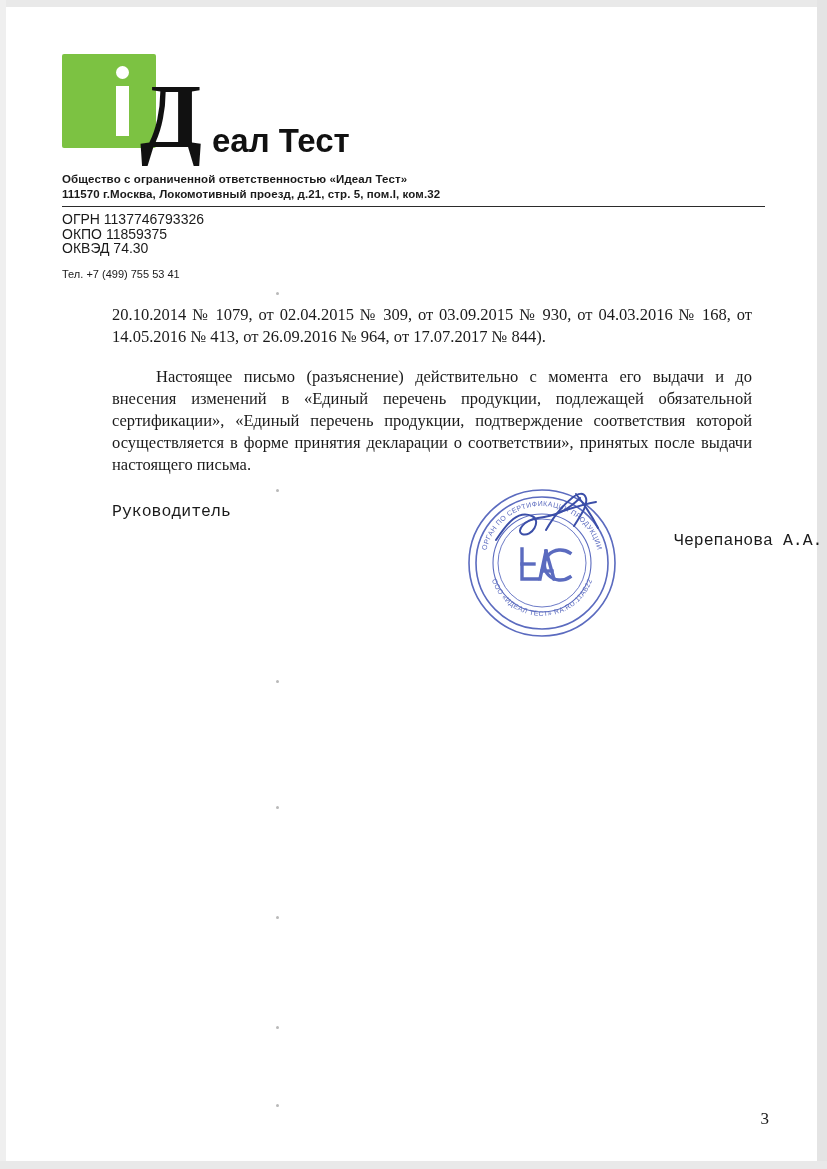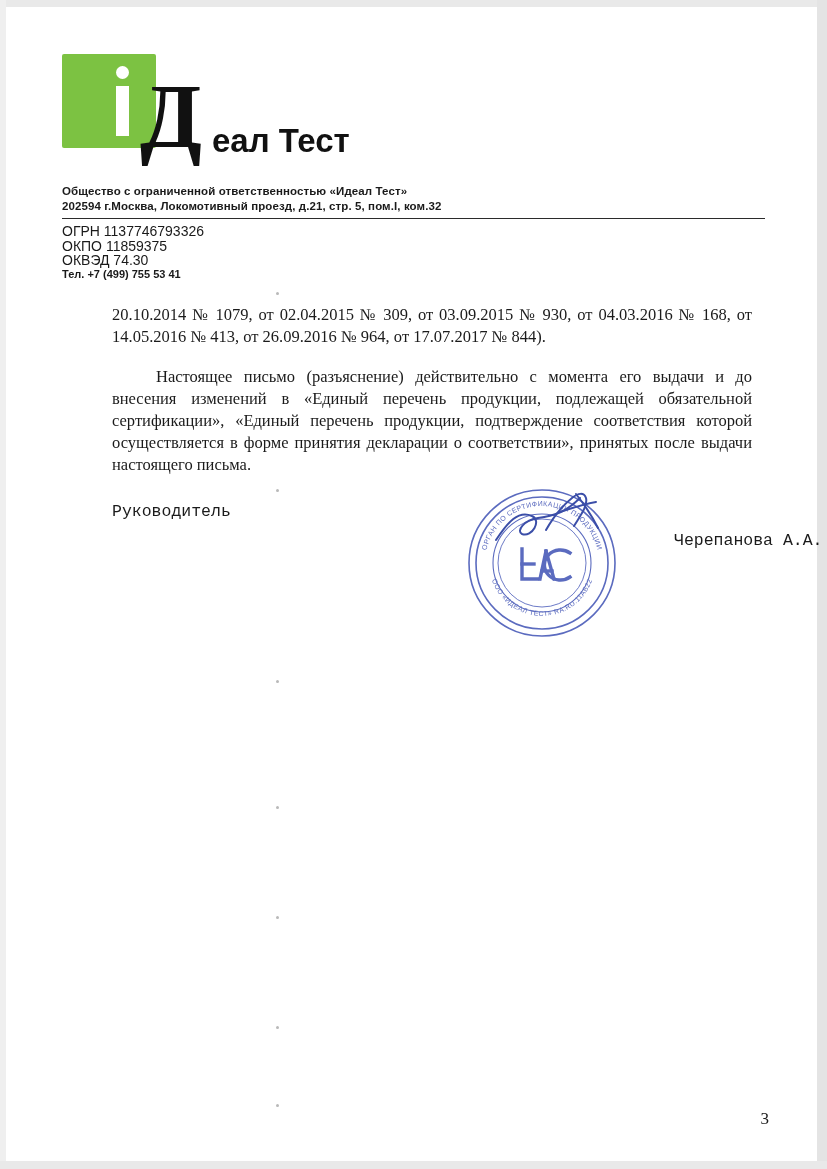--- a/index.html
+++ b/index.html
@@ -98,7 +98,7 @@
   }
 
   .company-lines {
-    margin-top: 28px;
+    margin-top: 16px;
     font-family: "Liberation Sans", sans-serif;
     font-size: 11.5px;
     font-weight: bold;

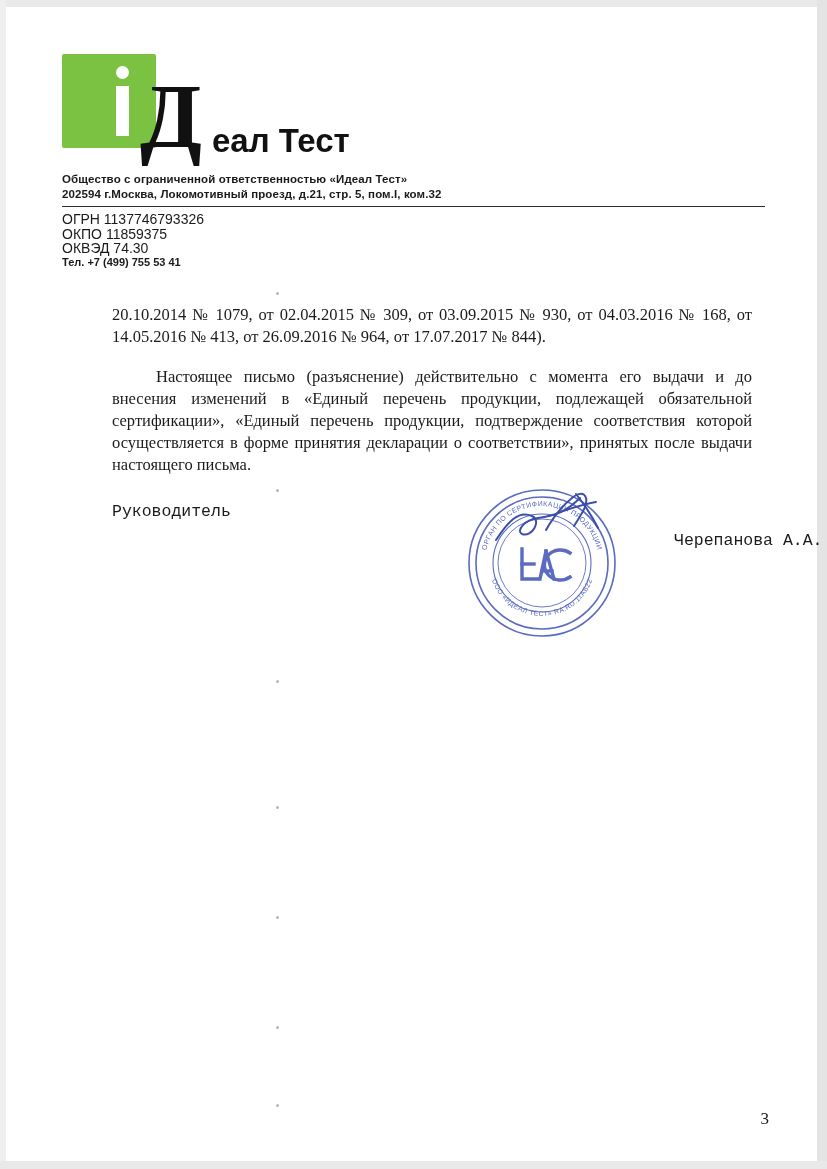--- a/index.html
+++ b/index.html
@@ -247,7 +247,7 @@
 
     <div class="company-lines">
       <div>Общество с ограниченной ответственностью «Идеал Тест»</div>
-      <div>202594 г.Москва, Локомотивный проезд, д.21, стр. 5, пом.I, ком.32</div>
+      <div>111570 г.Москва, Локомотивный проезд, д.21, стр. 5, пом.I, ком.32</div>
     </div>
 
     <div class="rule"></div>

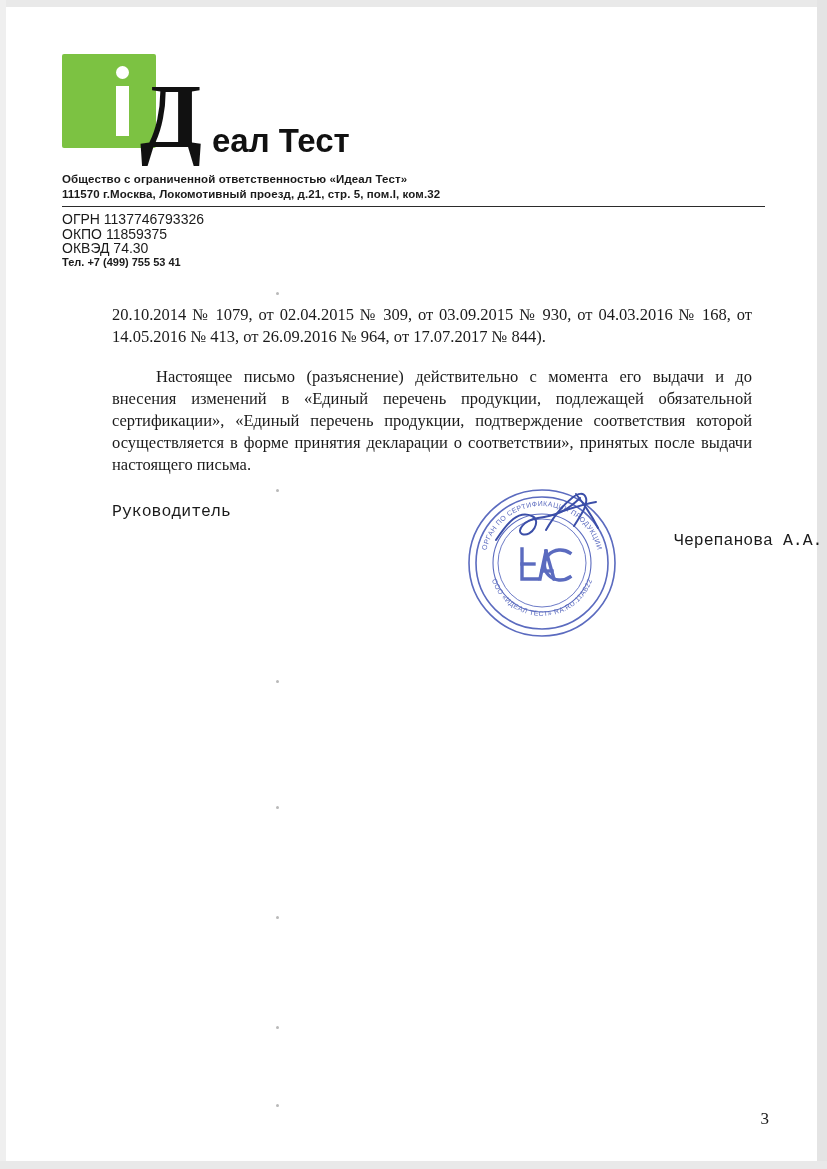--- a/index.html
+++ b/index.html
@@ -123,10 +123,10 @@
     margin-left: 12px;
   }
   .phone-line {
-    margin-top: 0;
+    margin-top: 12px;
     font-family: "Liberation Sans", sans-serif;
     font-size: 11px;
-    font-weight: bold;
+    font-weight: normal;
     color: #1a1a1a;
   }
 

